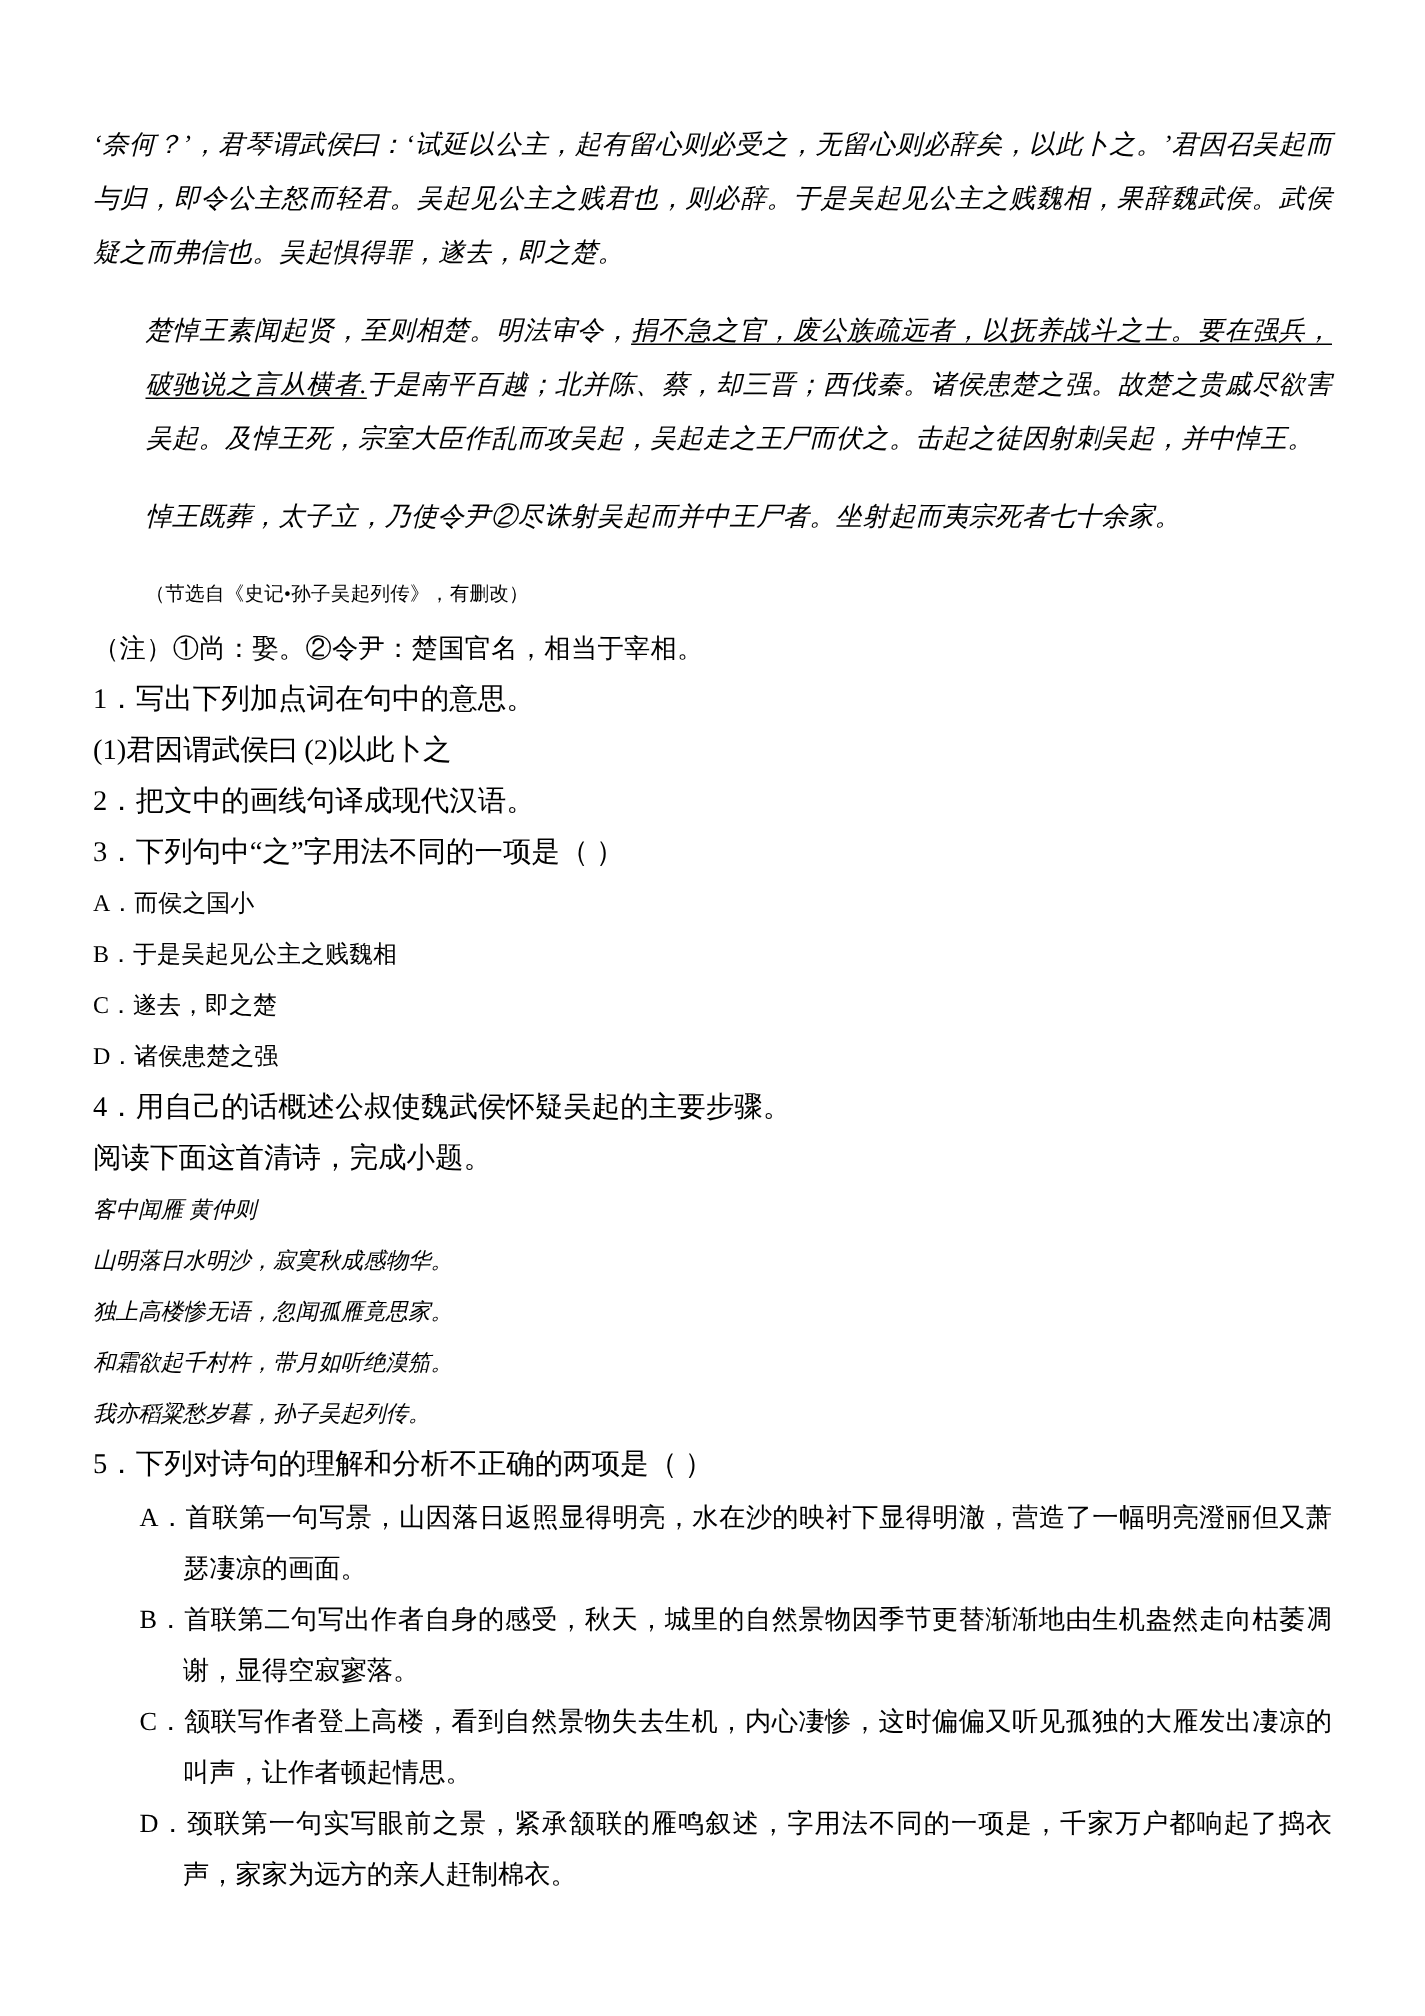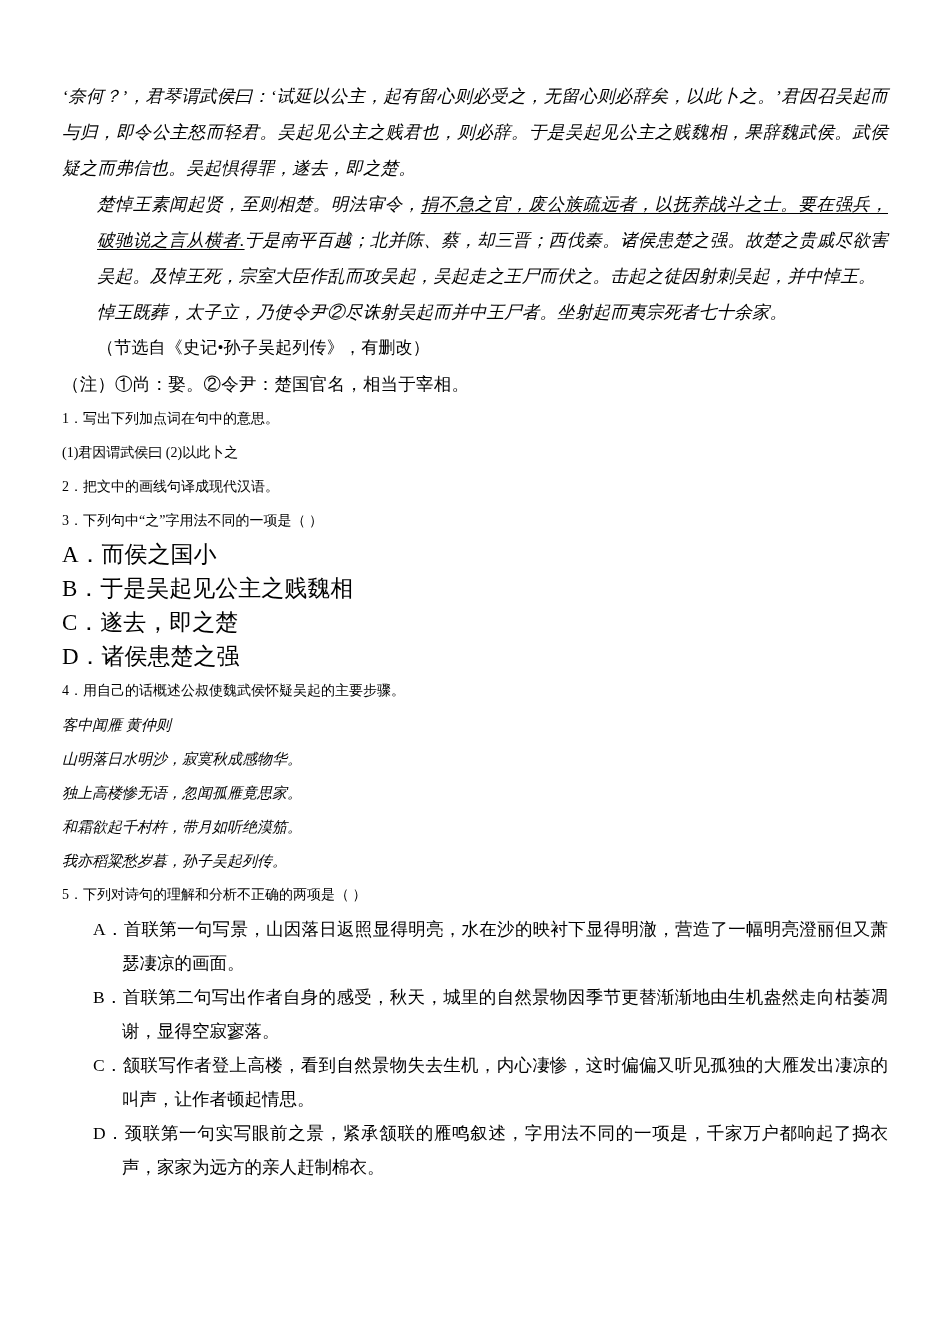--- a/index.html
+++ b/index.html
@@ -31,7 +31,7 @@
   .italic {
     font-style: italic;
   }
-  .indent2 { padding-left: 35px; }
+  .indent2 { padding-left: 35px; margin-top: 16px; }
   .underline {
     text-decoration: underline;
     text-underline-offset: 3px;

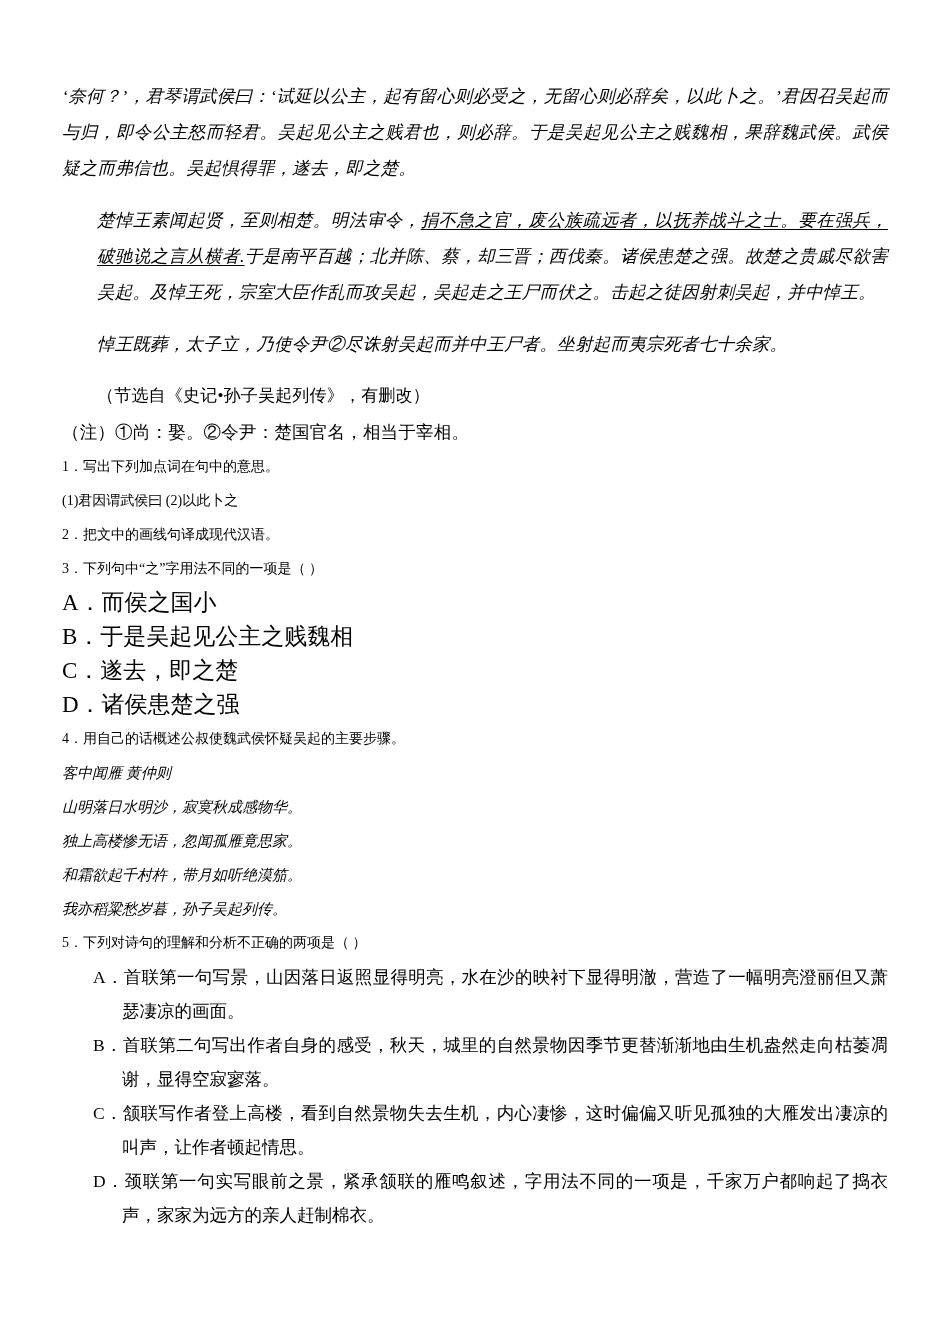--- a/index.html
+++ b/index.html
@@ -37,7 +37,7 @@
     text-underline-offset: 3px;
   }
   .small {
-    font-size: 17px;
+    font-size: 13px;
   }
   .poem {
     font-size: 15px;

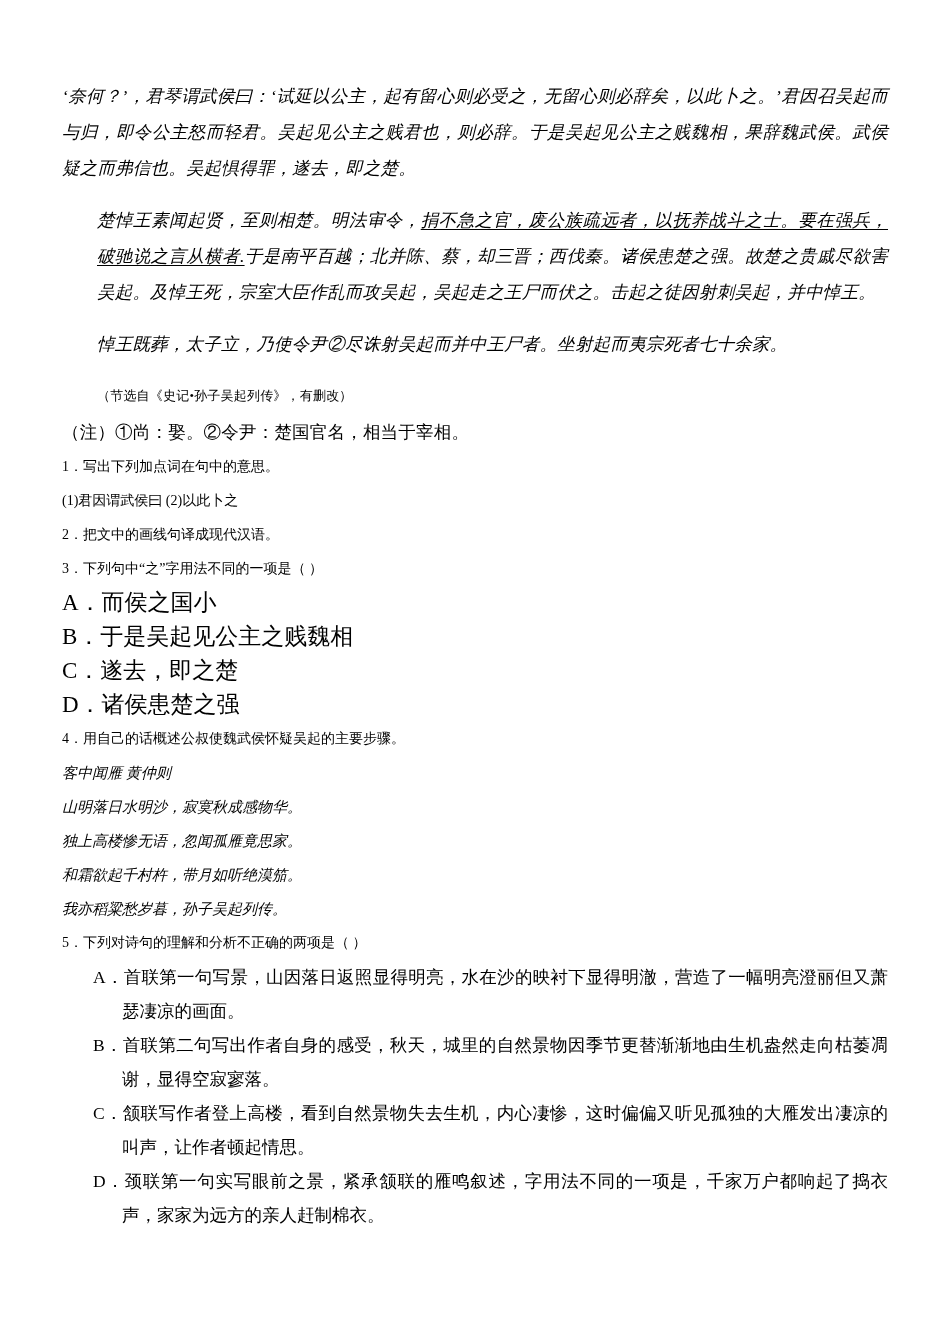--- a/index.html
+++ b/index.html
@@ -45,7 +45,7 @@
     font-style: italic;
   }
   .q {
-    font-size: 14px;
+    font-size: 19px;
     line-height: 34px;
   }
   .opt {

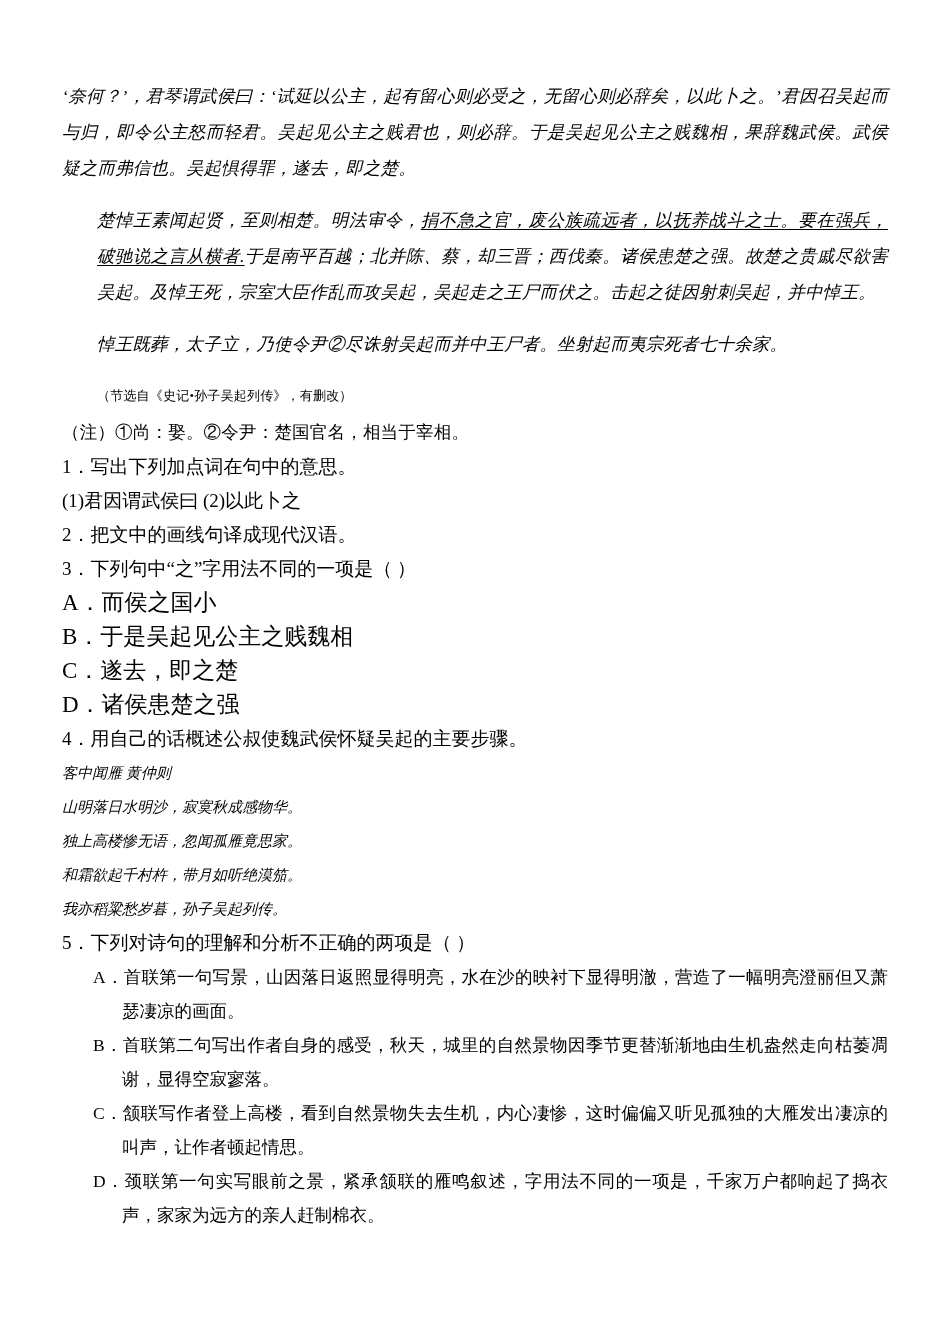--- a/index.html
+++ b/index.html
@@ -49,7 +49,7 @@
     line-height: 34px;
   }
   .opt {
-    font-size: 23px;
+    font-size: 16px;
     line-height: 34px;
   }
   .block {

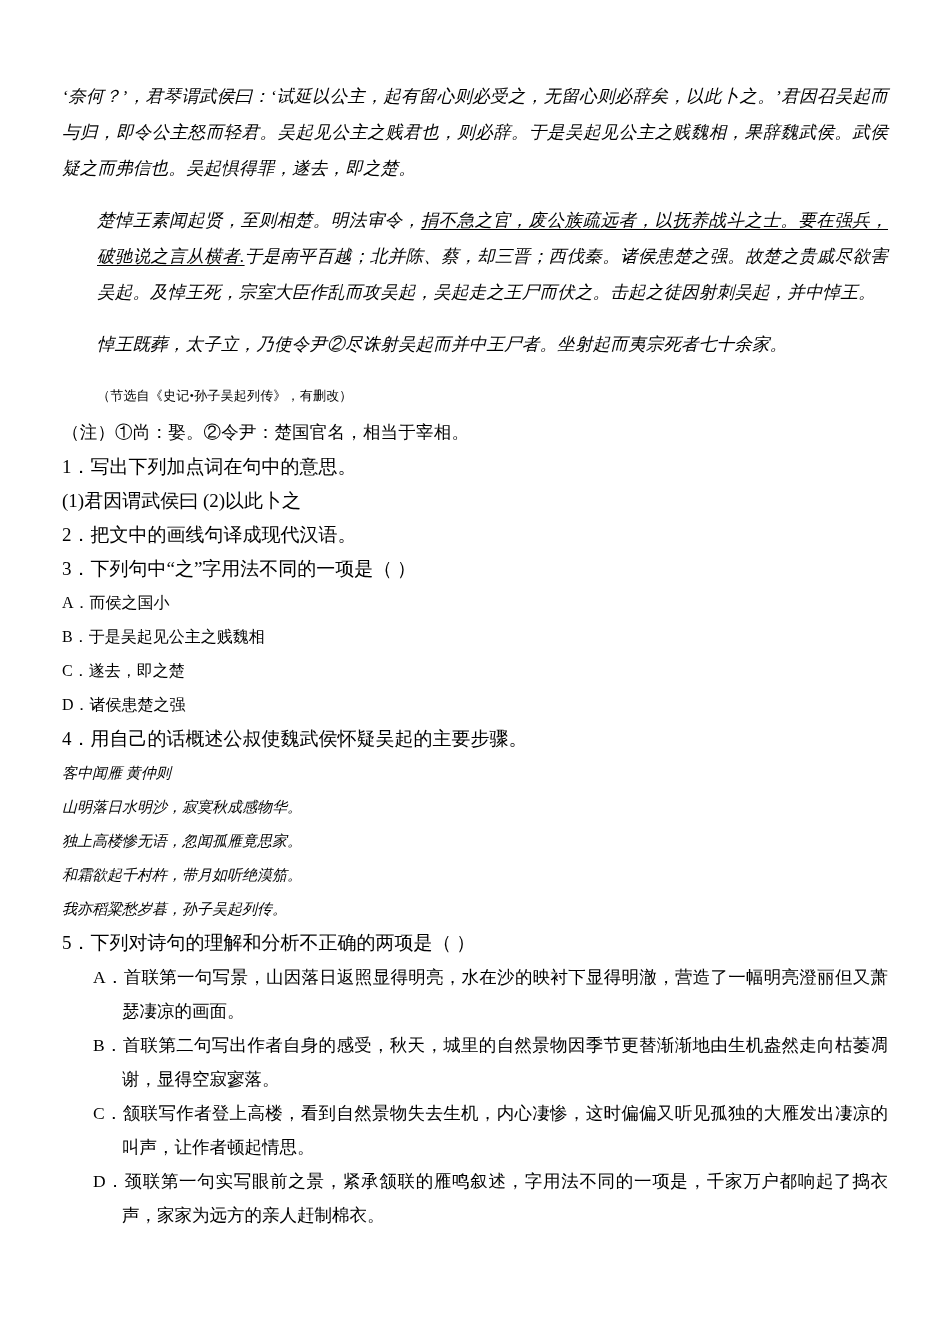--- a/index.html
+++ b/index.html
@@ -95,6 +95,7 @@
 
   <div class="q">4．用自己的话概述公叔使魏武侯怀疑吴起的主要步骤。</div>
 
+  <div class="q">阅读下面这首清诗，完成小题。</div>
 
   <div class="poem">客中闻雁    黄仲则</div>
   <div class="poem">山明落日水明沙，寂寞秋成感物华。</div>

